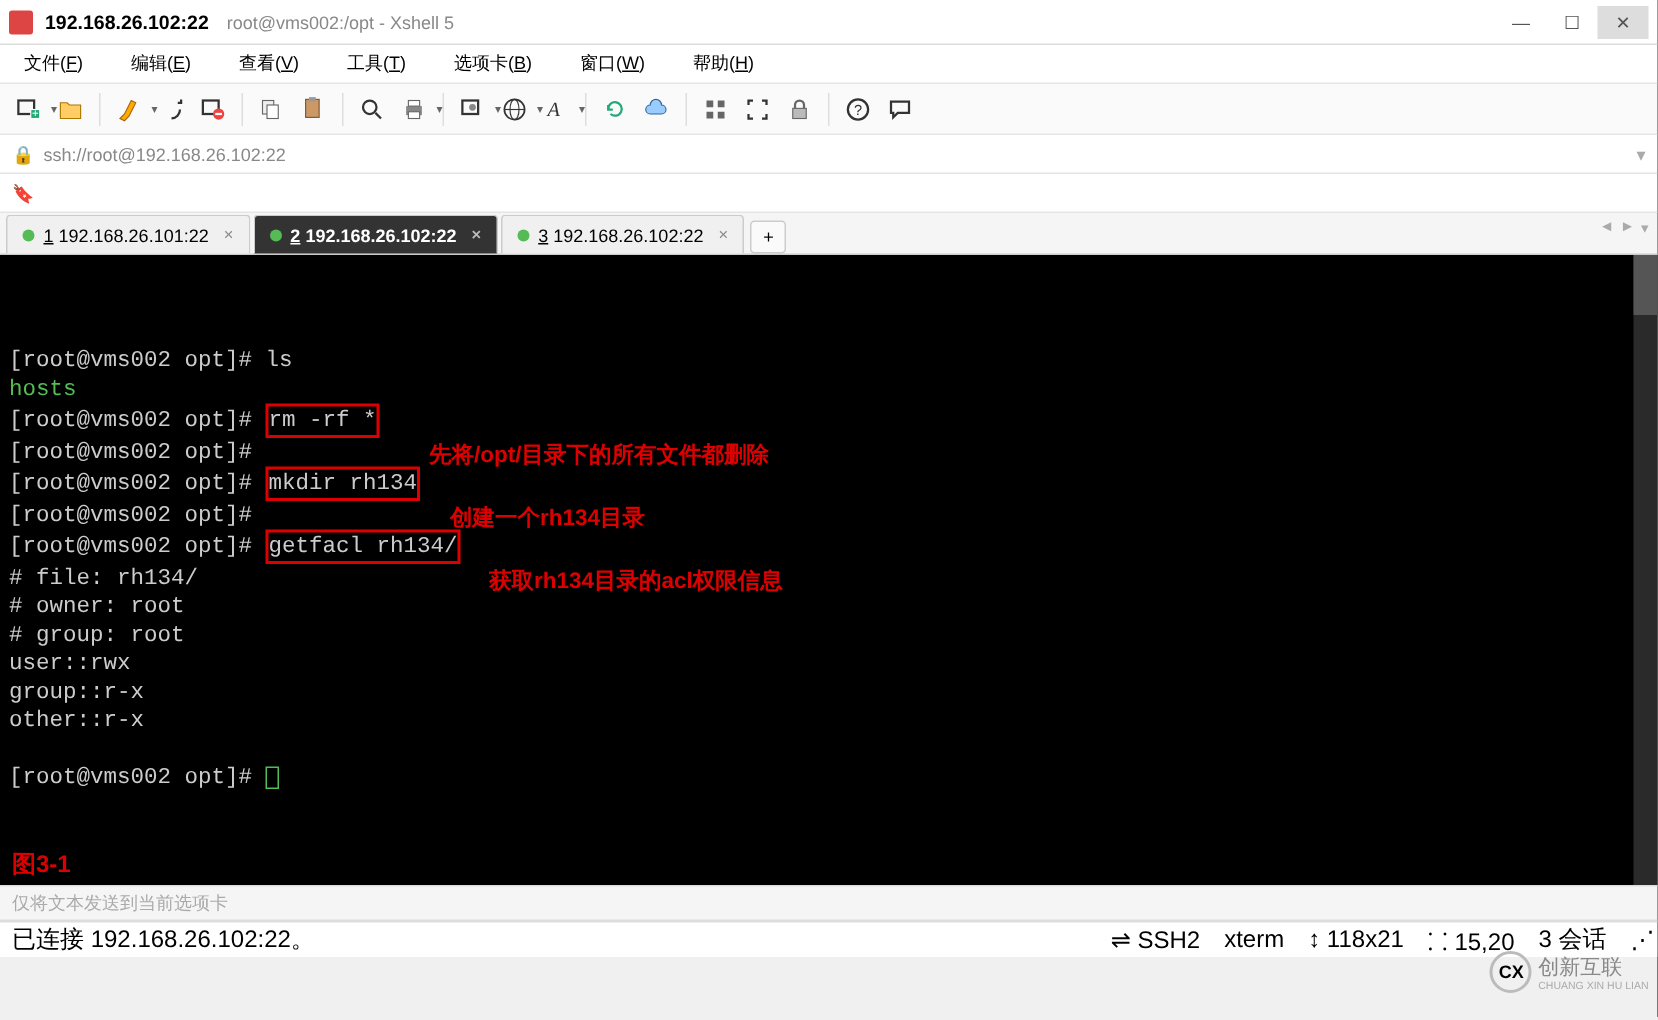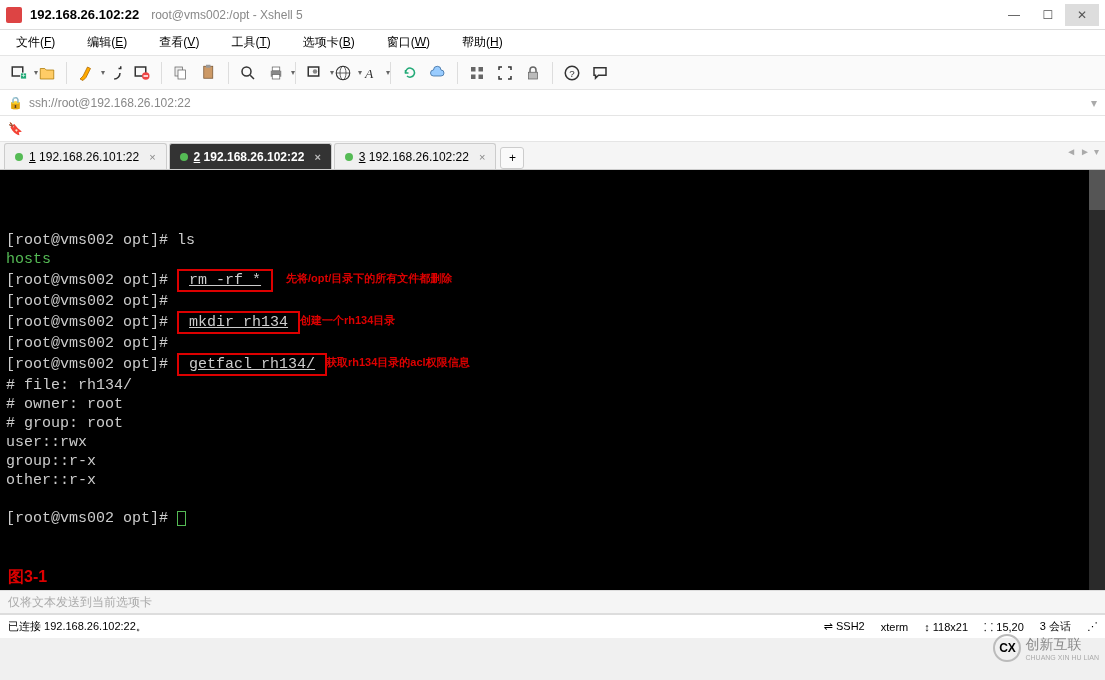--- a/index.html
+++ b/index.html
@@ -33,7 +33,7 @@
 .terminal .scroll-thumb { position: absolute; right: 0; top: 0; width: 16px; height: 40px; background: #555; }
 .term-line { position: relative; }
 .green { color: #5b5; }
-.hl-box { border: 2px solid #d00; padding: 0 10px; display: inline-block; text-decoration: underline; }
+.hl-box { border: 2px solid #d00; padding: 0 0; display: inline-block; }
 .annot { color: #d00; font-weight: bold; position: absolute; font-family: "Microsoft YaHei", sans-serif; font-size: 11px; }
 .fig-label { position: absolute; left: 8px; bottom: 4px; color: #d00; font-weight: bold; font-family: "Microsoft YaHei", sans-serif; font-size: 16px; }
 .cursor-box { display: inline-block; width: 9px; height: 15px; border: 1px solid #5b5; vertical-align: middle; }

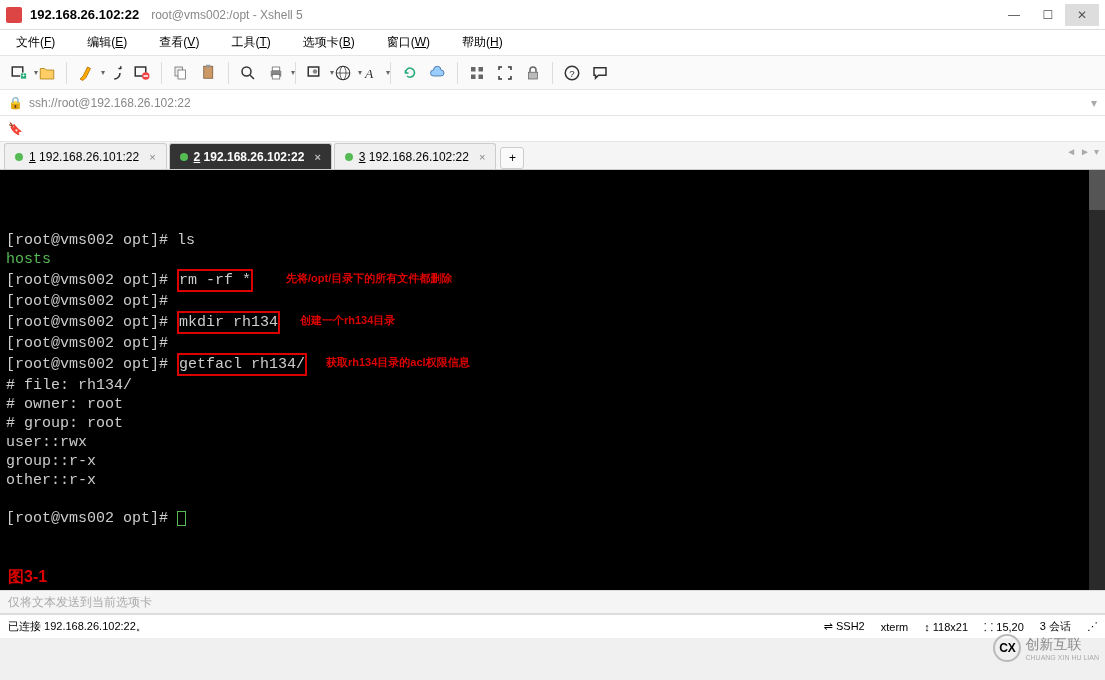--- a/index.html
+++ b/index.html
@@ -34,7 +34,7 @@
 .term-line { position: relative; }
 .green { color: #5b5; }
 .hl-box { border: 2px solid #d00; padding: 0 0; display: inline-block; }
-.annot { color: #d00; font-weight: bold; position: absolute; font-family: "Microsoft YaHei", sans-serif; font-size: 11px; }
+.annot { color: #d00; font-weight: bold; position: absolute; font-family: "Microsoft YaHei", sans-serif; font-size: 15px; margin-top: 25px; }
 .fig-label { position: absolute; left: 8px; bottom: 4px; color: #d00; font-weight: bold; font-family: "Microsoft YaHei", sans-serif; font-size: 16px; }
 .cursor-box { display: inline-block; width: 9px; height: 15px; border: 1px solid #5b5; vertical-align: middle; }
 .sendbar { height: 24px; background: #f5f5f5; display: flex; align-items: center; padding: 0 8px; color: #aaa; border-top: 1px solid #ddd; border-bottom: 1px solid #ddd; }

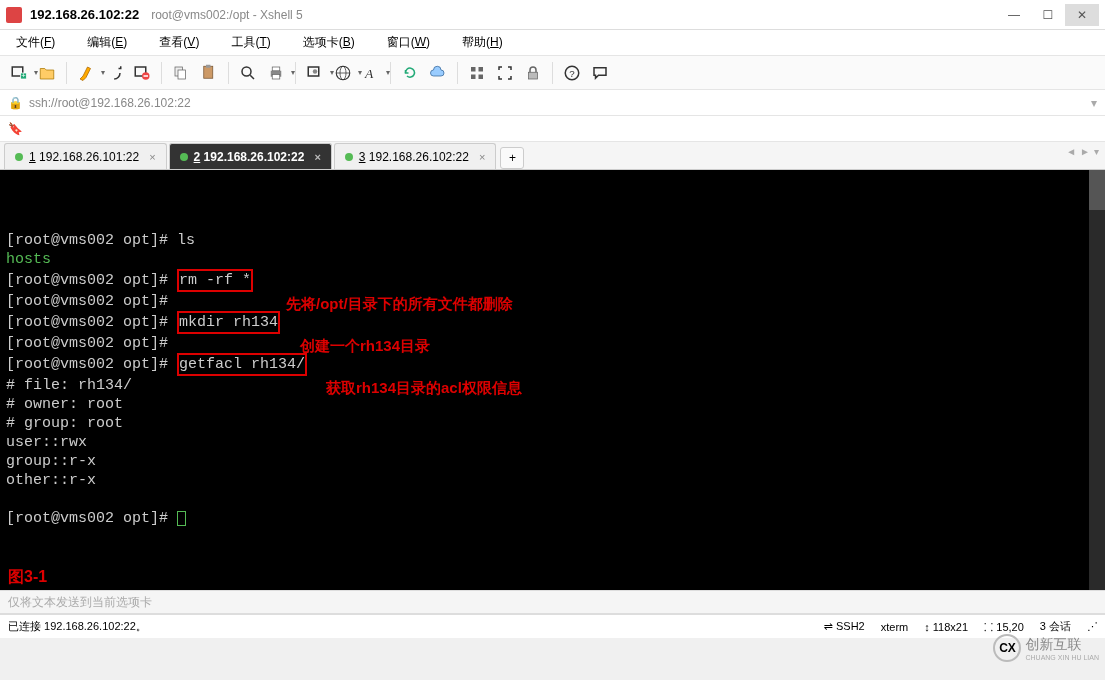--- a/index.html
+++ b/index.html
@@ -38,7 +38,7 @@
 .fig-label { position: absolute; left: 8px; bottom: 4px; color: #d00; font-weight: bold; font-family: "Microsoft YaHei", sans-serif; font-size: 16px; }
 .cursor-box { display: inline-block; width: 9px; height: 15px; border: 1px solid #5b5; vertical-align: middle; }
 .sendbar { height: 24px; background: #f5f5f5; display: flex; align-items: center; padding: 0 8px; color: #aaa; border-top: 1px solid #ddd; border-bottom: 1px solid #ddd; }
-.statusbar { height: 24px; background: #fff; display: flex; align-items: center; padding: 0 8px; font-size: 11px; border-top: 1px solid #ddd; gap: 16px; }
+.statusbar { height: 24px; background: #fff; display: flex; align-items: center; padding: 0 8px; font-size: 16px; border-top: 1px solid #ddd; gap: 16px; }
 .statusbar .spacer { flex: 1; }
 .watermark { position: absolute; right: 6px; bottom: 18px; display: flex; align-items: center; gap: 4px; color: #999; font-size: 11px; }
 .watermark .logo-circle { width: 28px; height: 28px; border: 2px solid #bbb; border-radius: 50%; display: flex; align-items: center; justify-content: center; font-weight: bold; color: #000000; font-size: 12px; }

